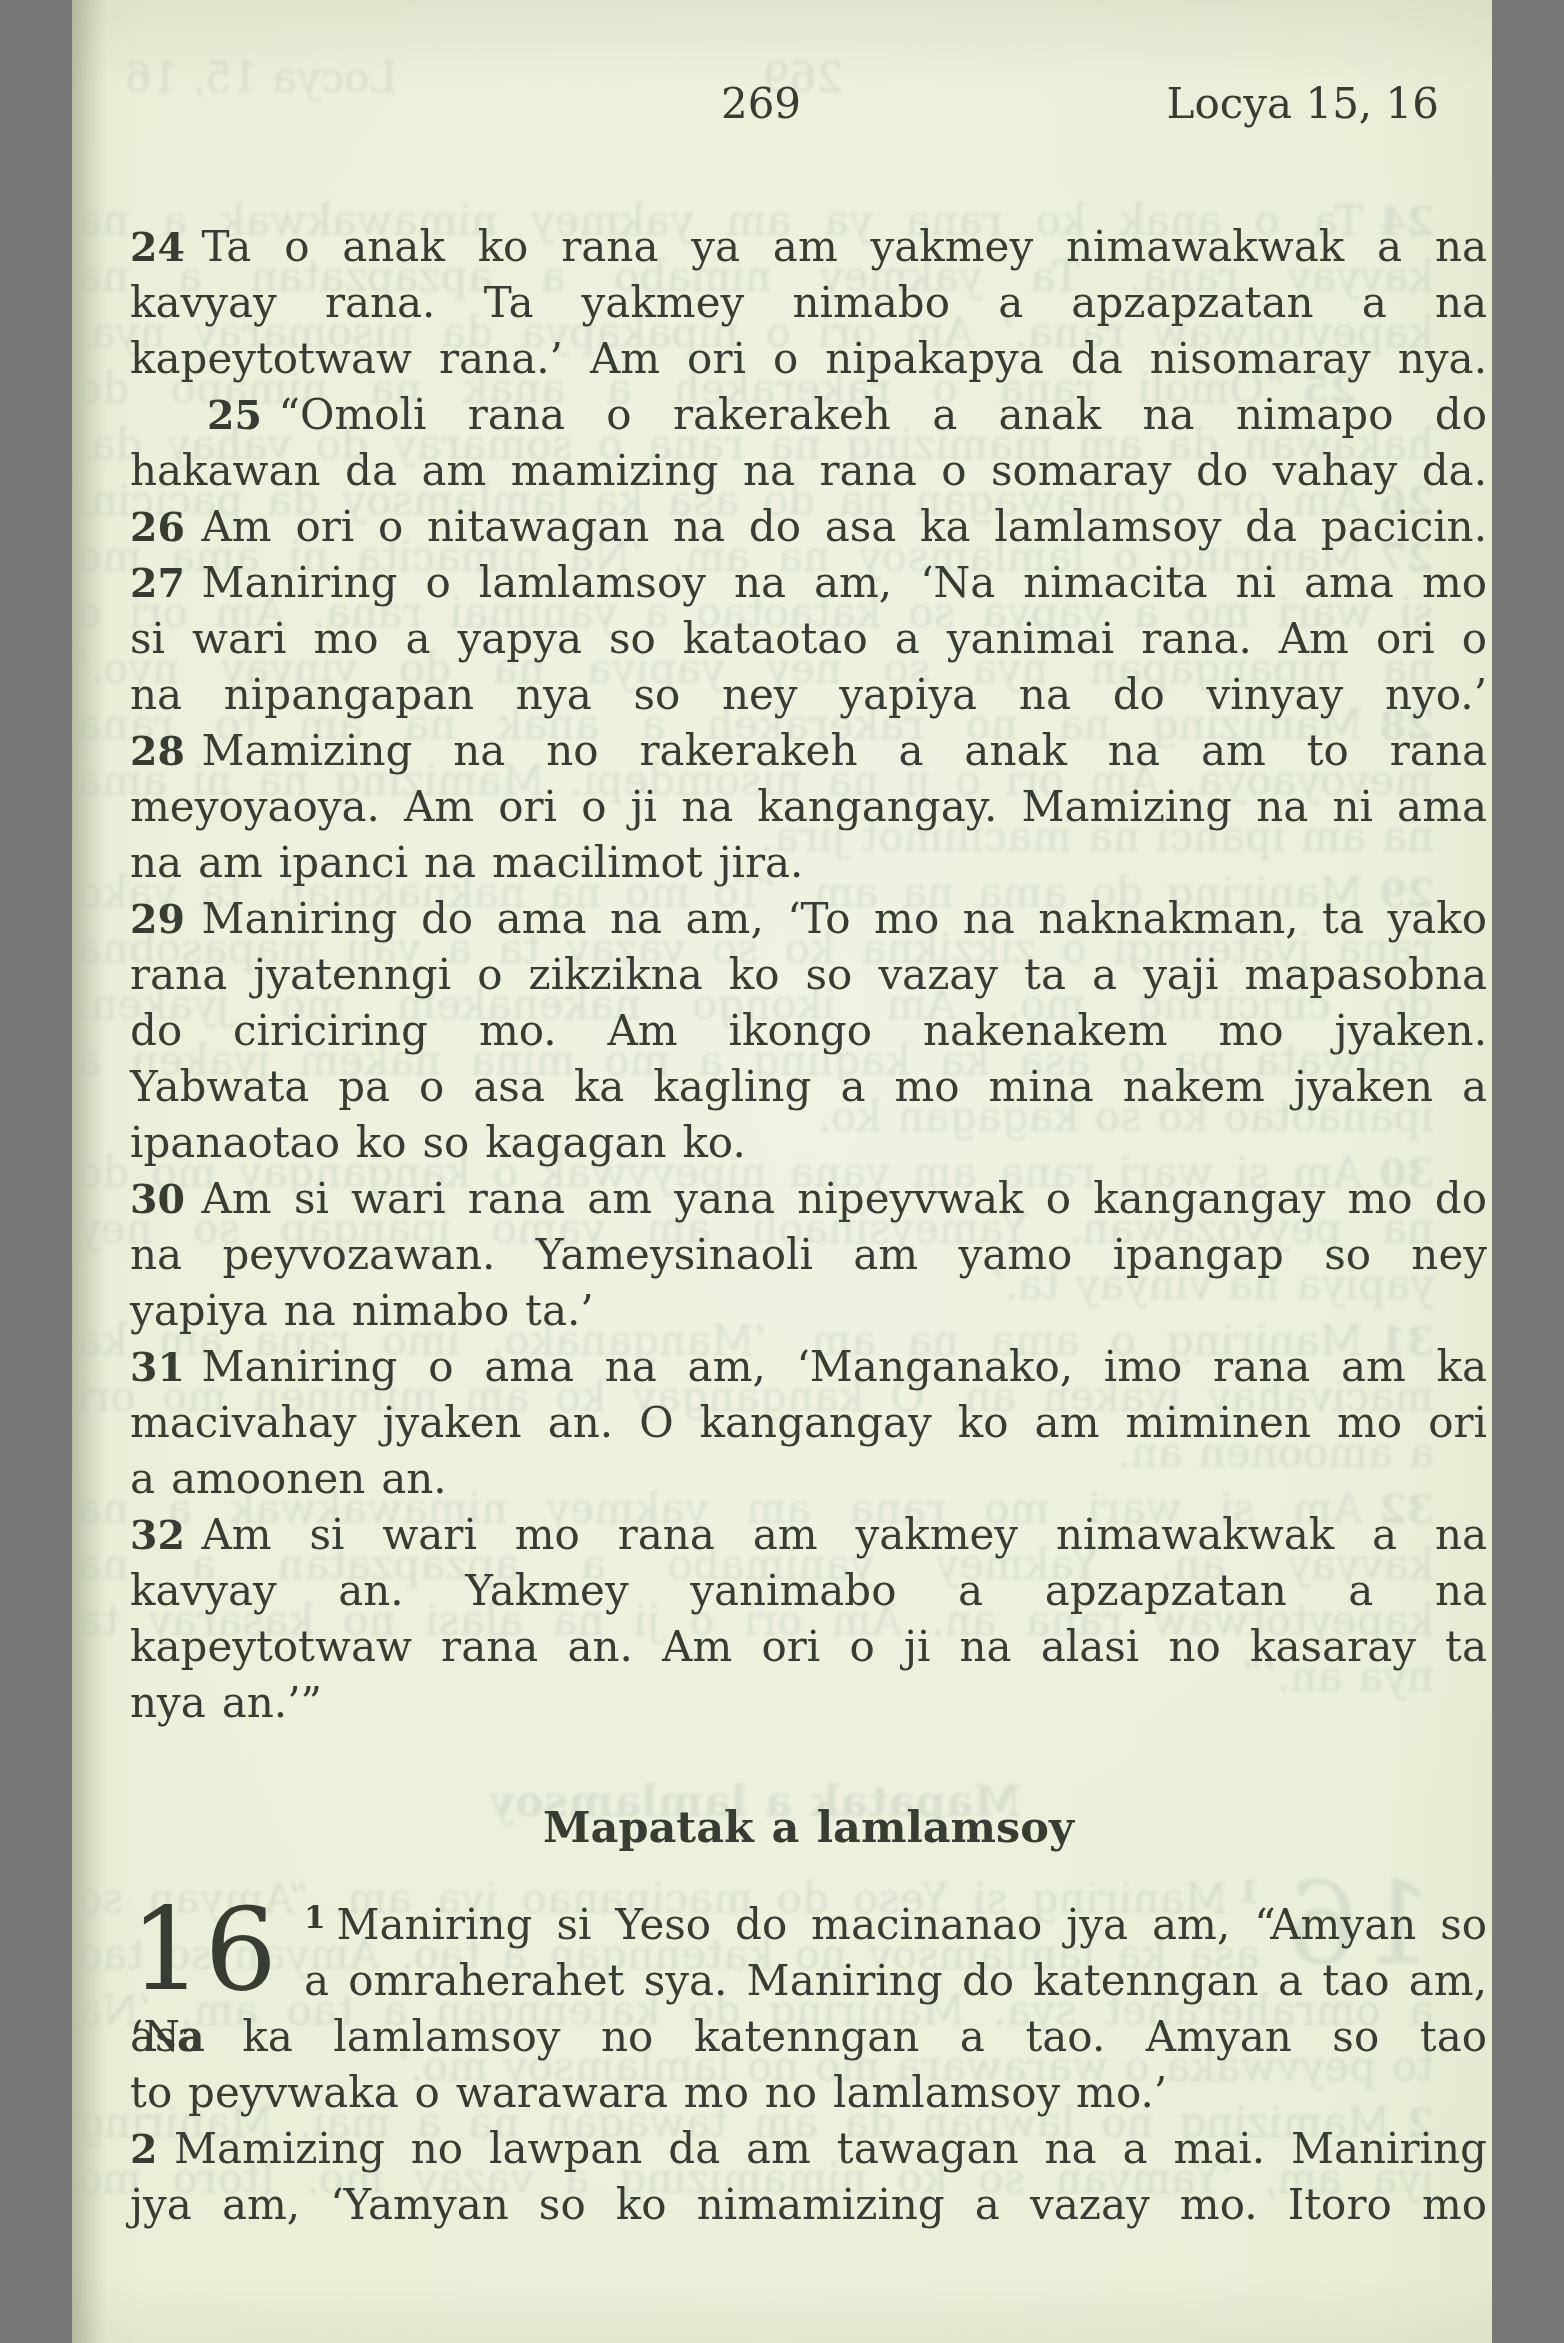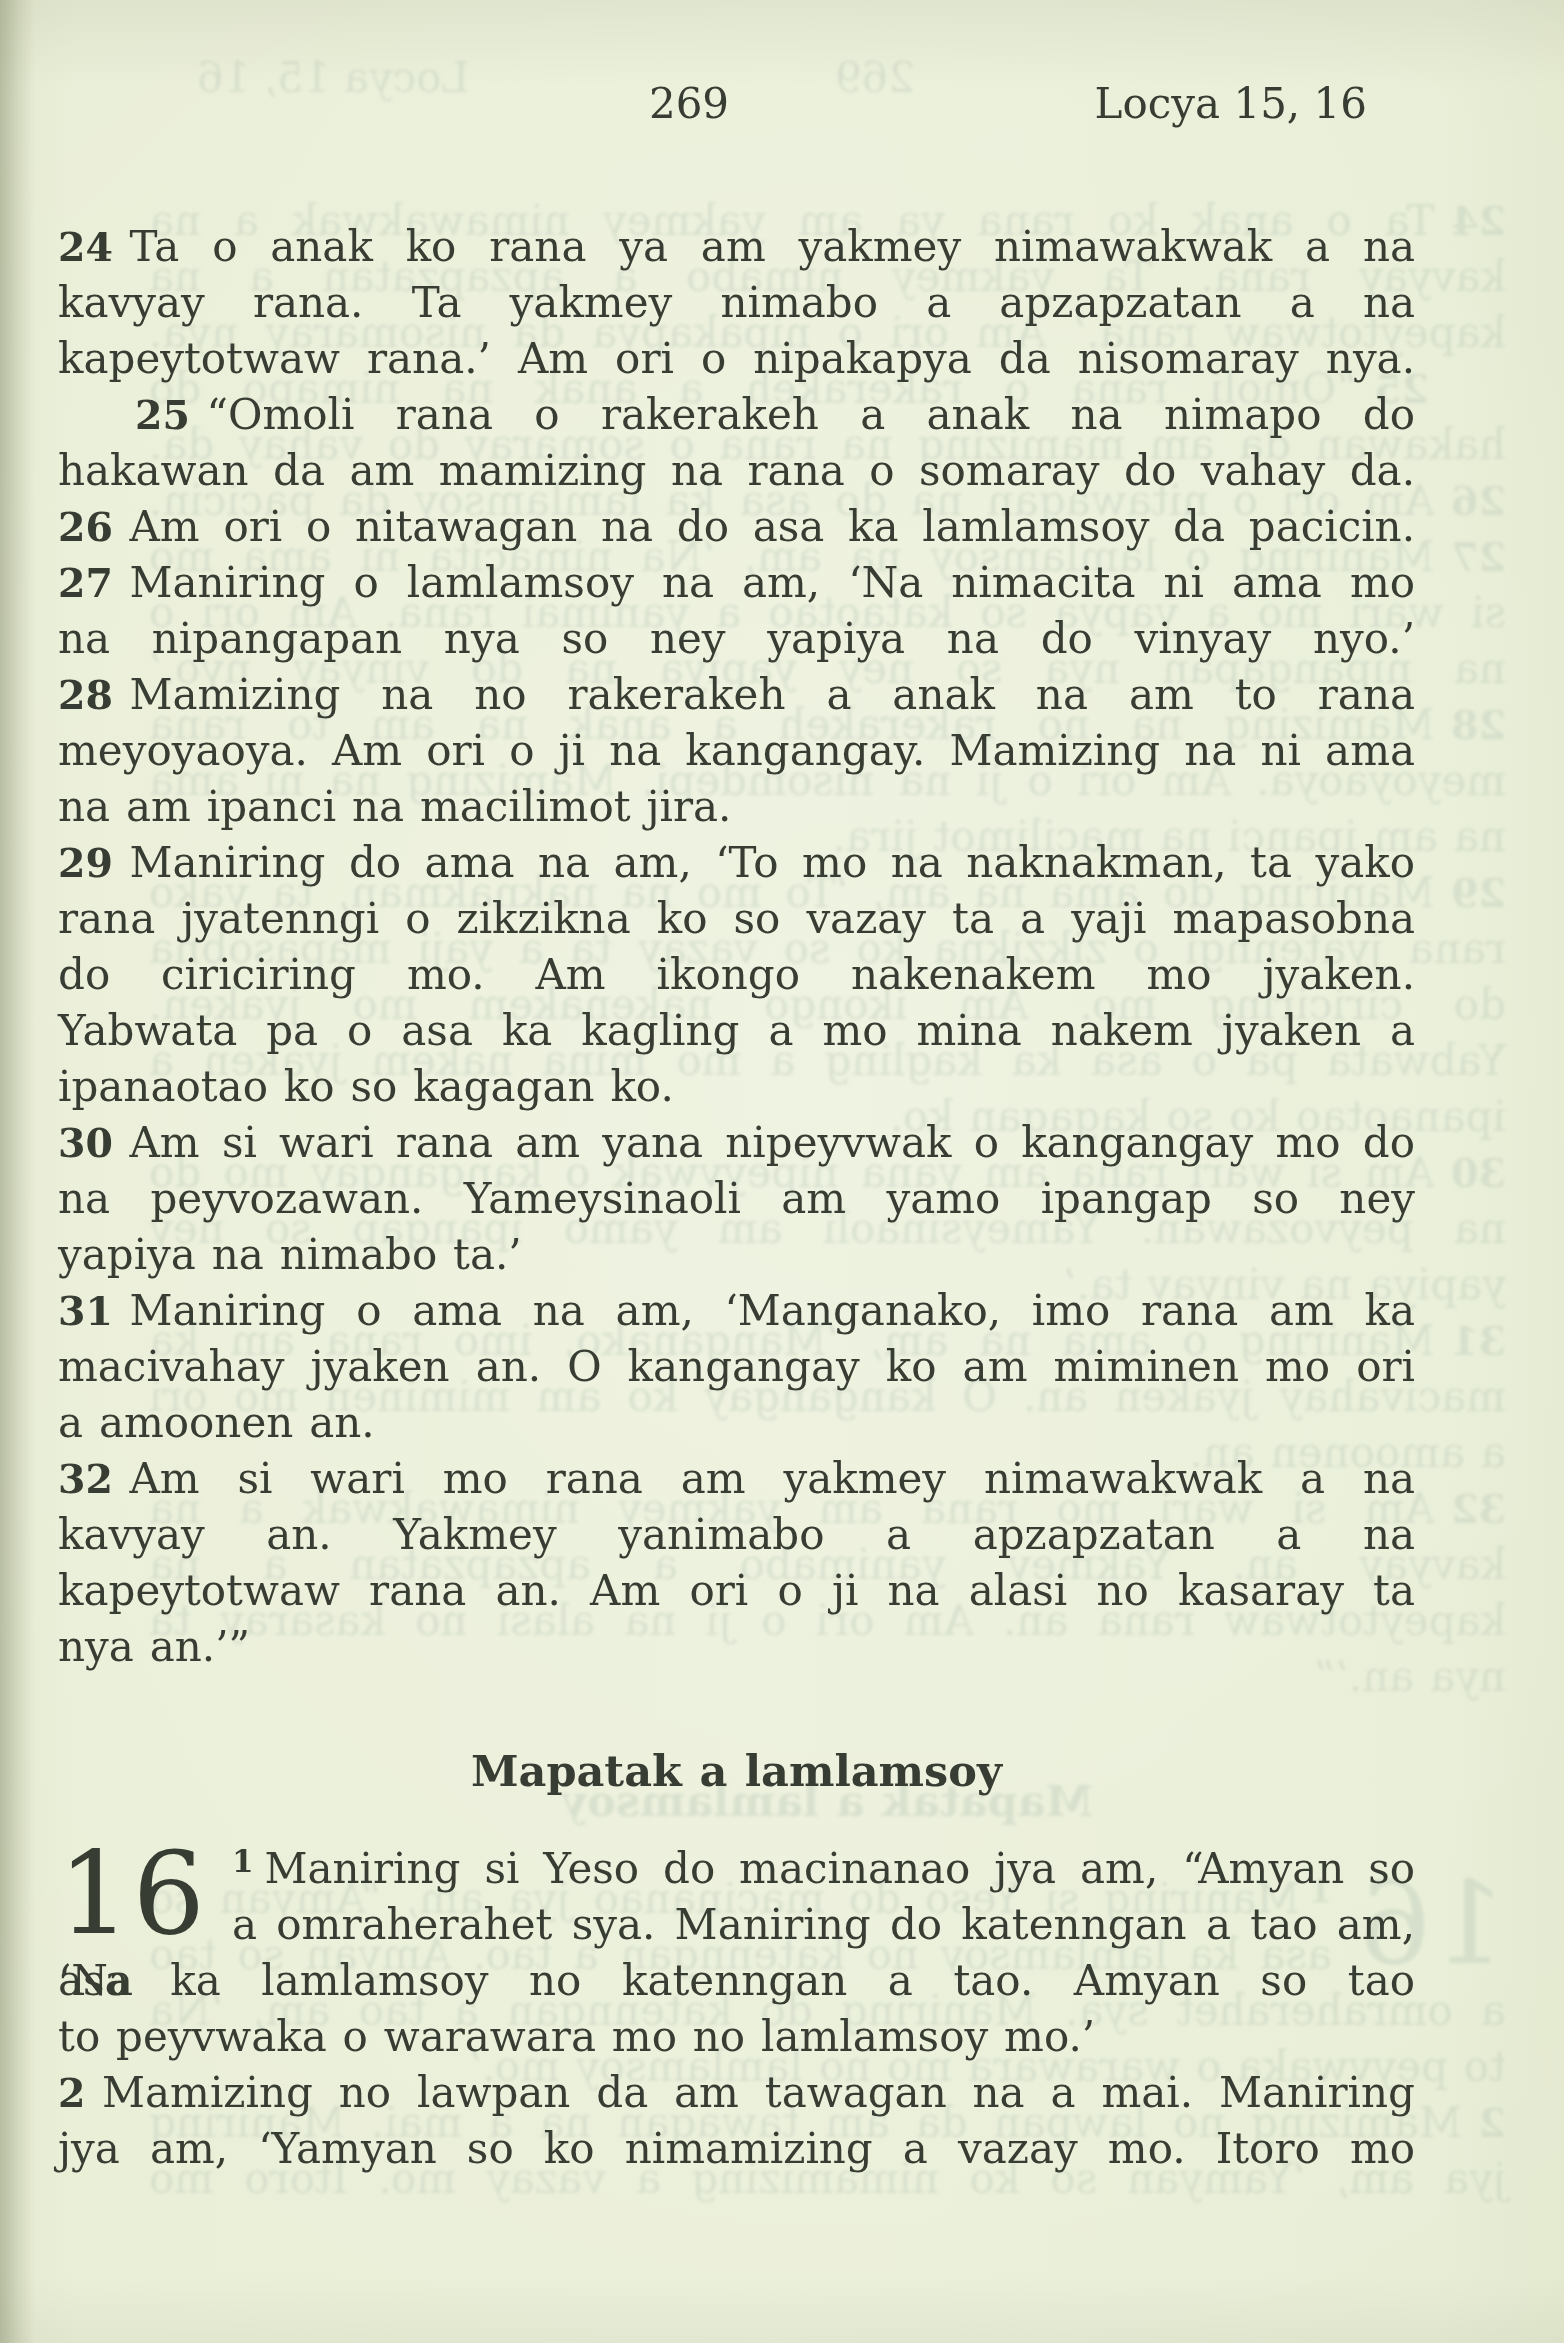--- a/index.html
+++ b/index.html
@@ -5,7 +5,7 @@
   html,body{margin:0;padding:0;background:#777;}
   .page{
     position:relative;
-    width:1564px;height:2343px;
+    width:1420px;height:2343px;
     margin:0 auto;
     background:
       radial-gradient(ellipse 140% 100% at 55% 45%, rgba(255,255,255,0.20), rgba(0,0,0,0) 60%),

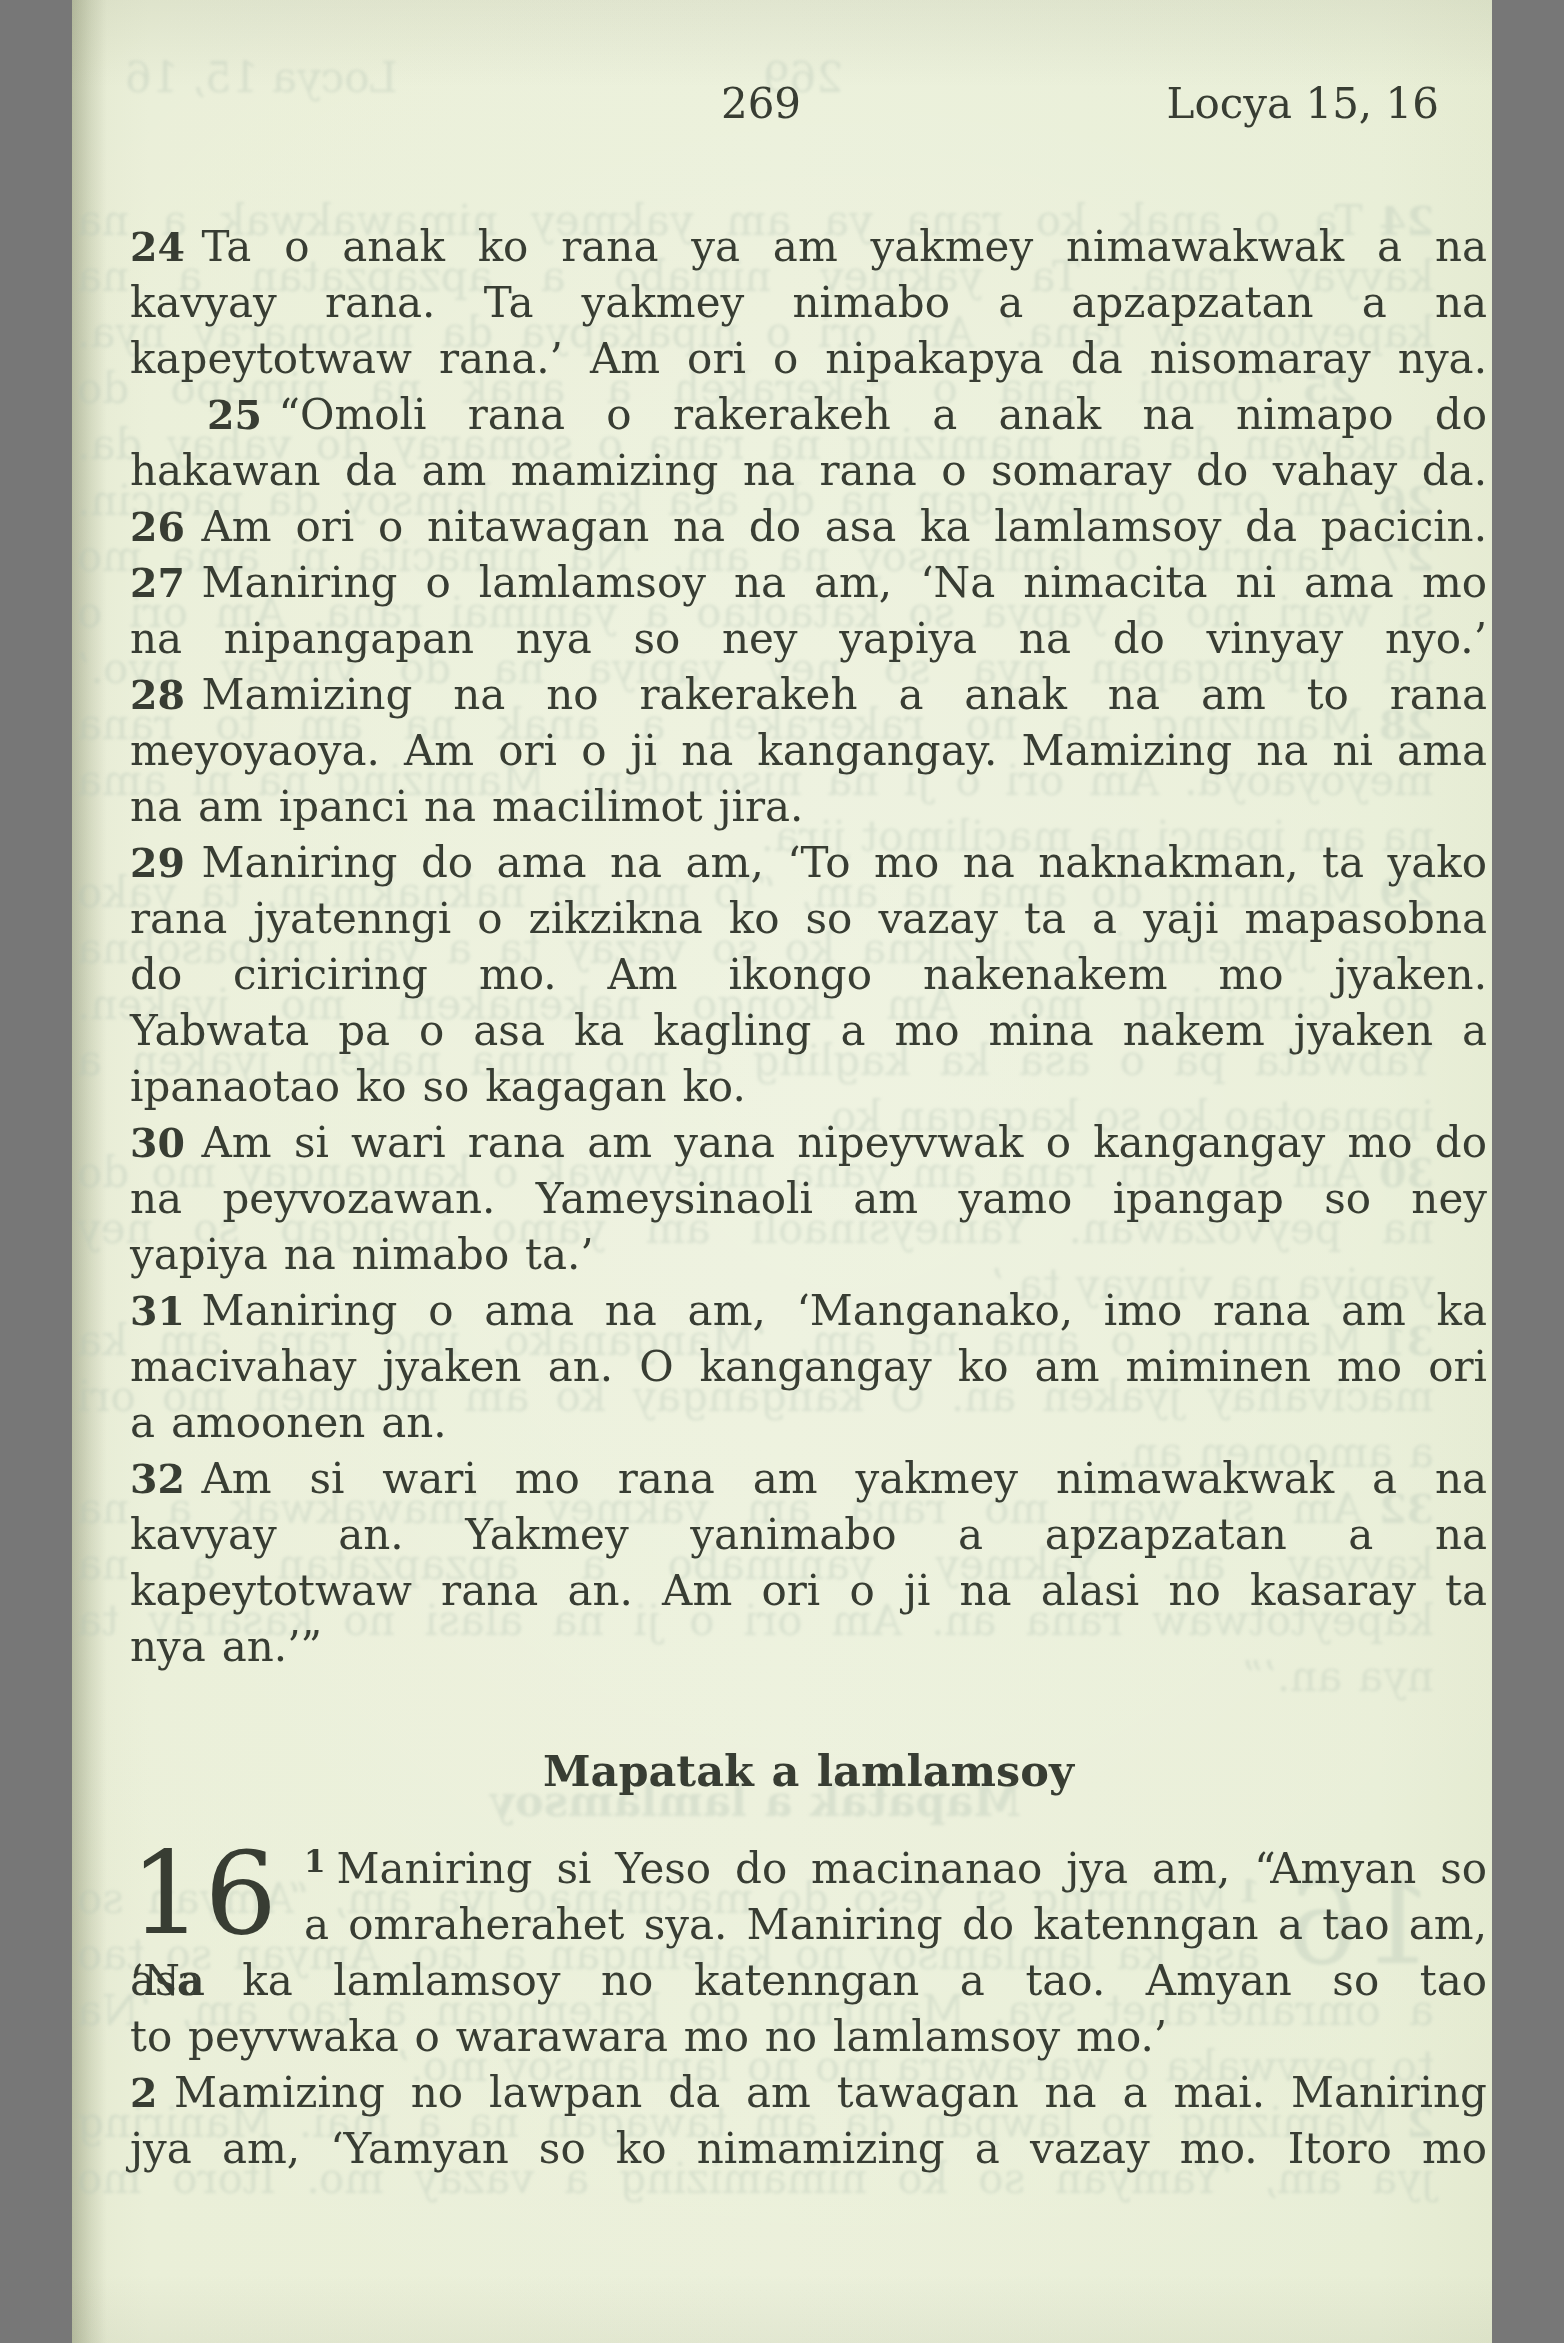--- a/index.html
+++ b/index.html
@@ -173,6 +173,7 @@
       </div>
       <div class="verse">
         <div class="line"><b class="vnum">27</b>Maniring o lamlamsoy na am, ‘Na nimacita ni ama mo</div>
+        <div class="line">si wari mo a yapya so kataotao a yanimai rana. Am ori o</div>
         <div class="line">na nipangapan nya so ney yapiya na do vinyay nyo.’</div>
       </div>
       <div class="verse">

